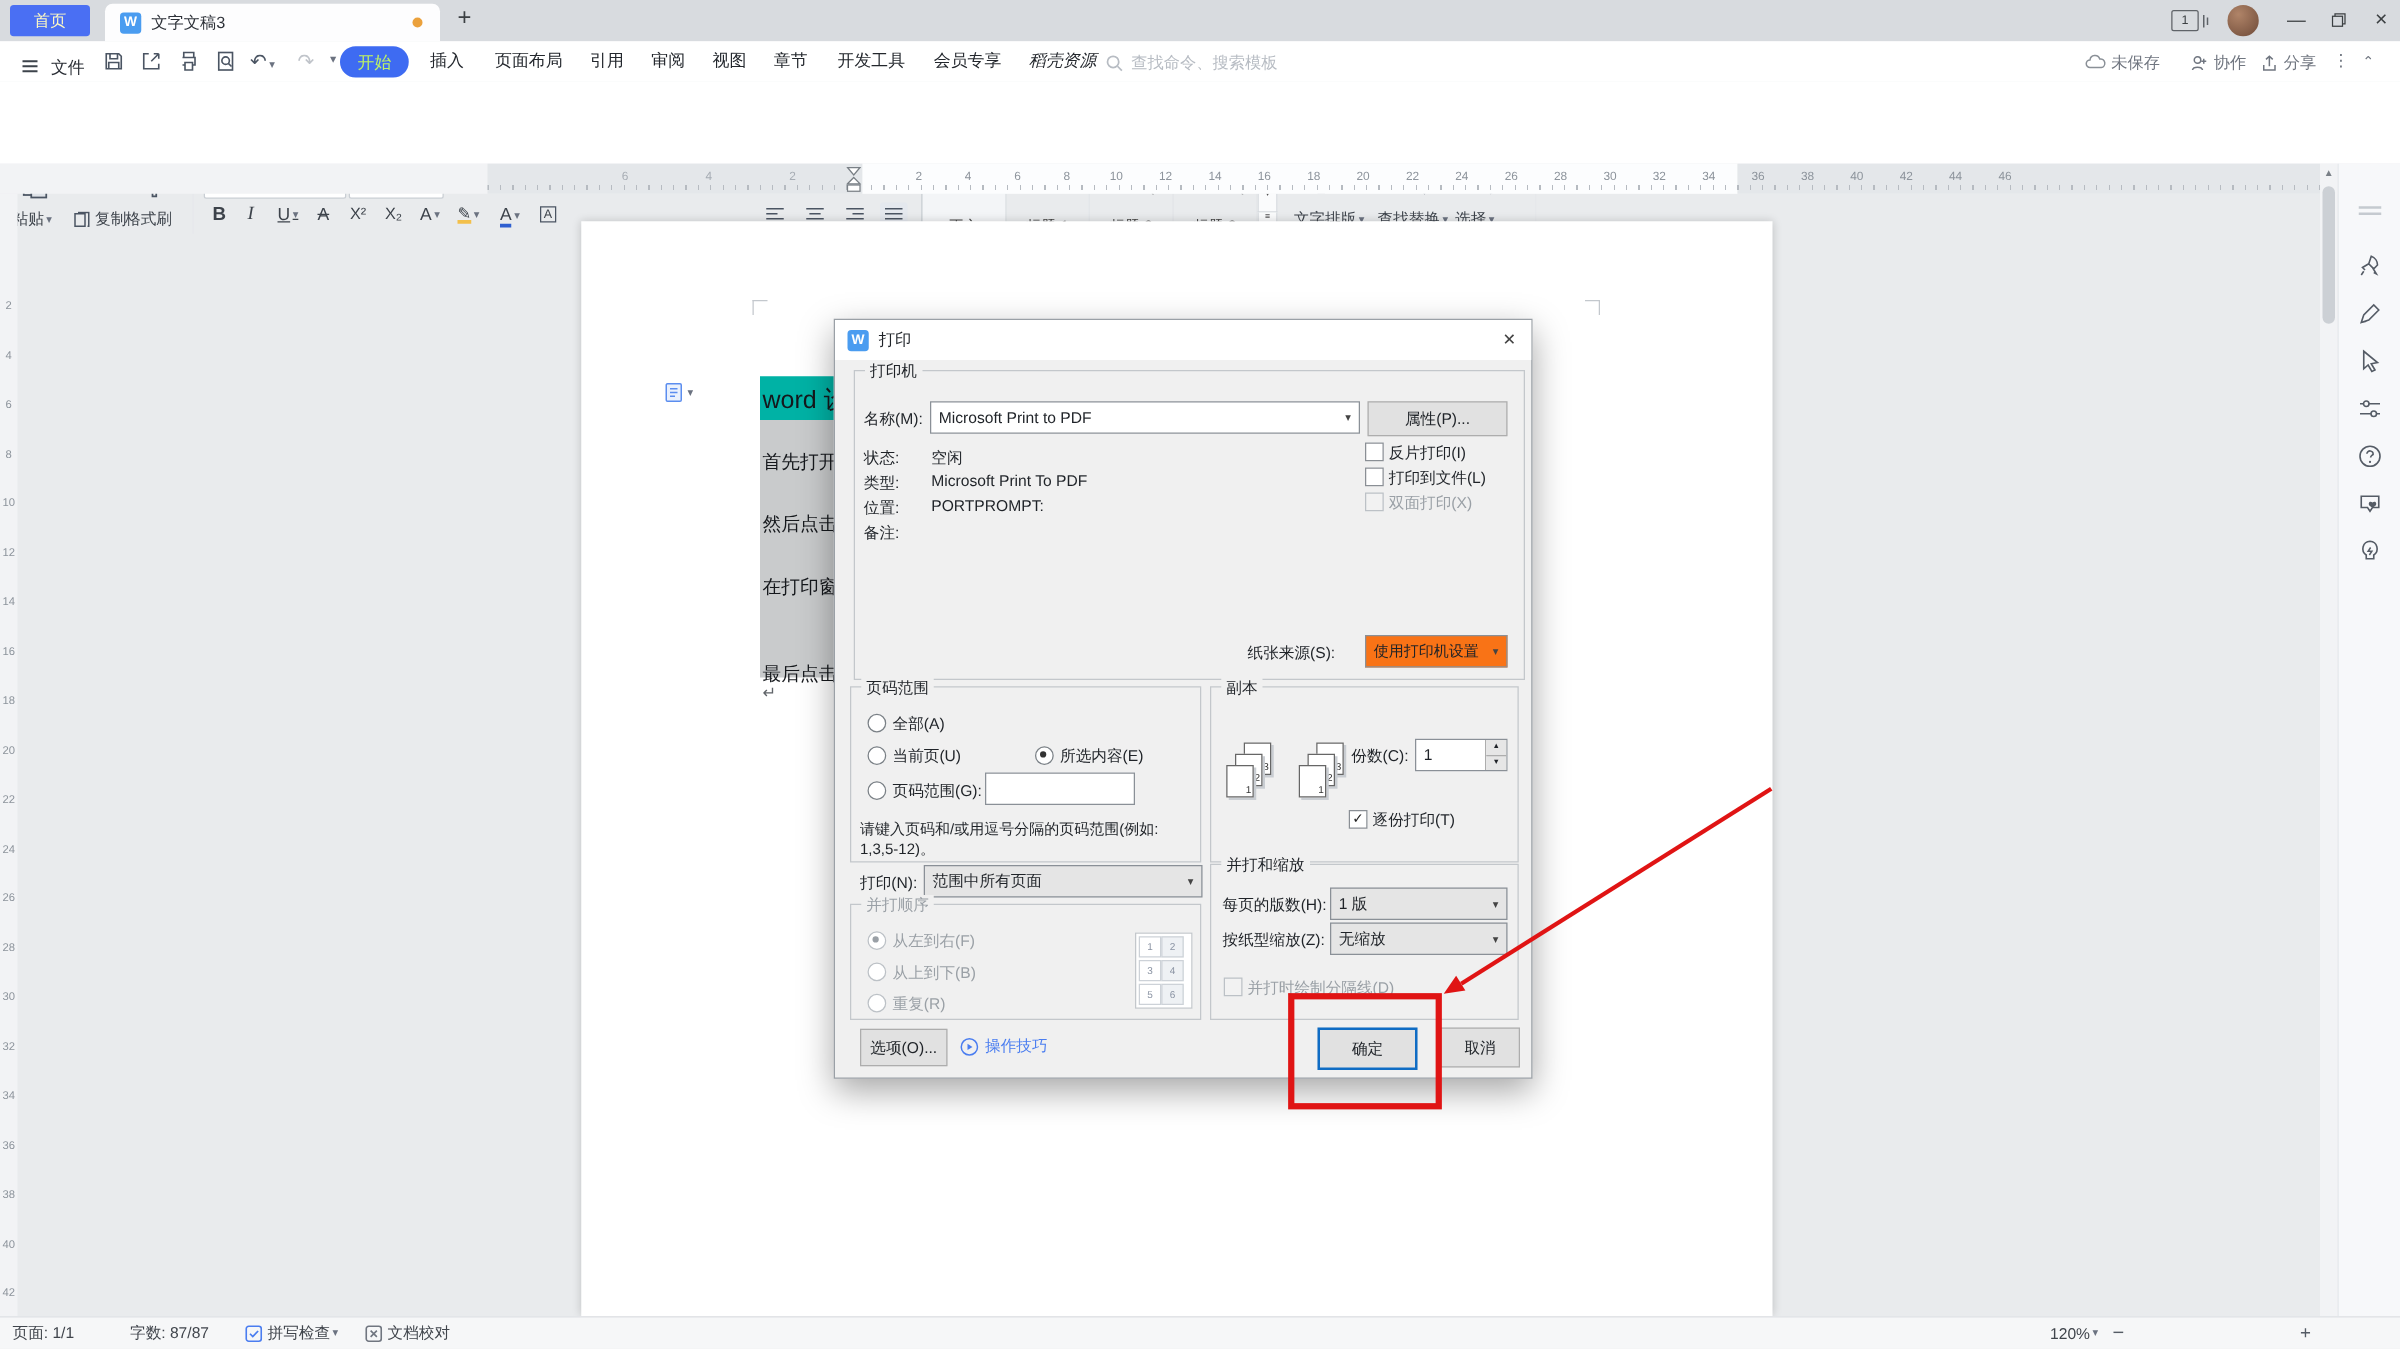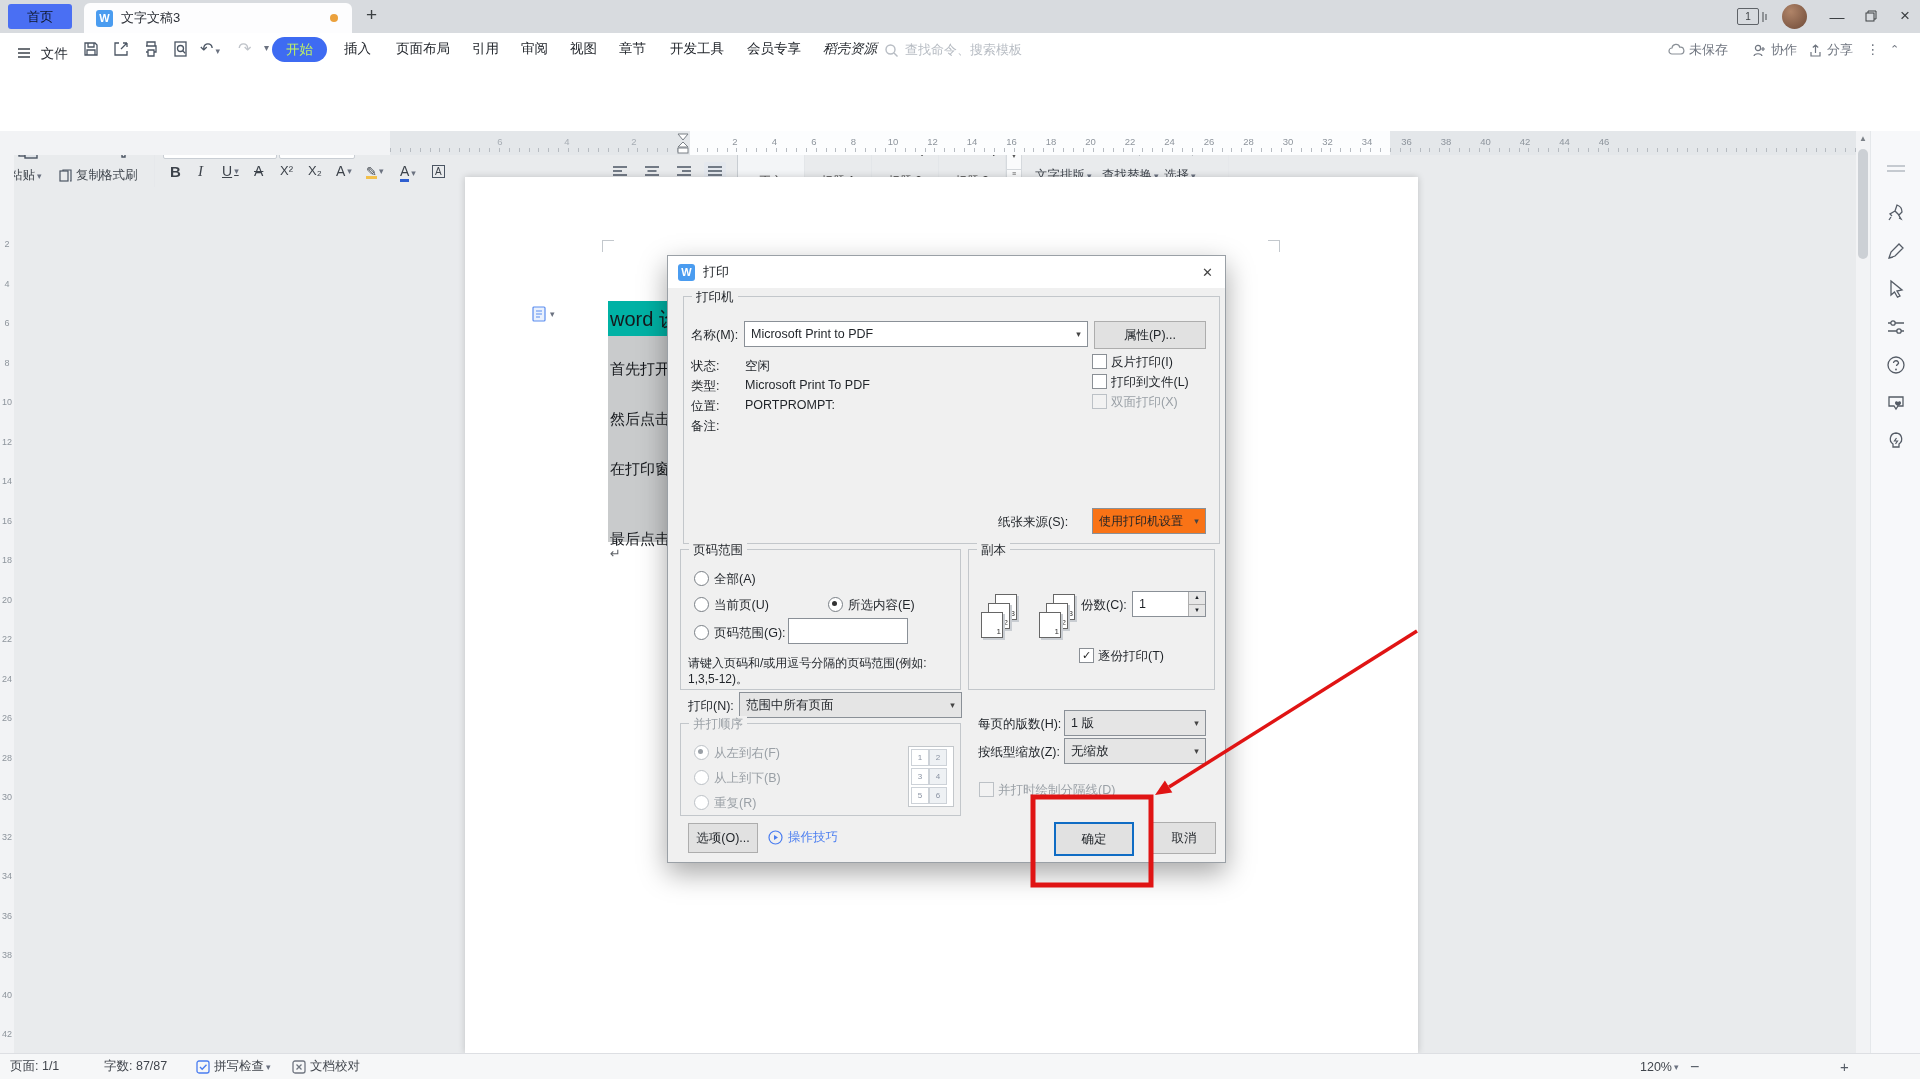--- a/index.html
+++ b/index.html
@@ -9,7 +9,7 @@
   svg{display:block}
   
   .tabbar{left:0;top:0;width:1920px;height:33px;background:#d8dbdf}
-  .home-btn{left:8px;top:4px;width:64px;height:25px;background:#4a6ff3;border-radius:3px;color:#0f172a;
+  .home-btn{left:8px;top:4px;width:64px;height:25px;background:#4a6ff3;border-radius:3px;color:#fef9c3;
             font-size:13px;display:flex;align-items:center;justify-content:center}
   .doc-tab{left:84px;top:3px;width:268px;height:30px;background:#fdfdfe;border-radius:6px 6px 0 0;
            display:flex;align-items:center}

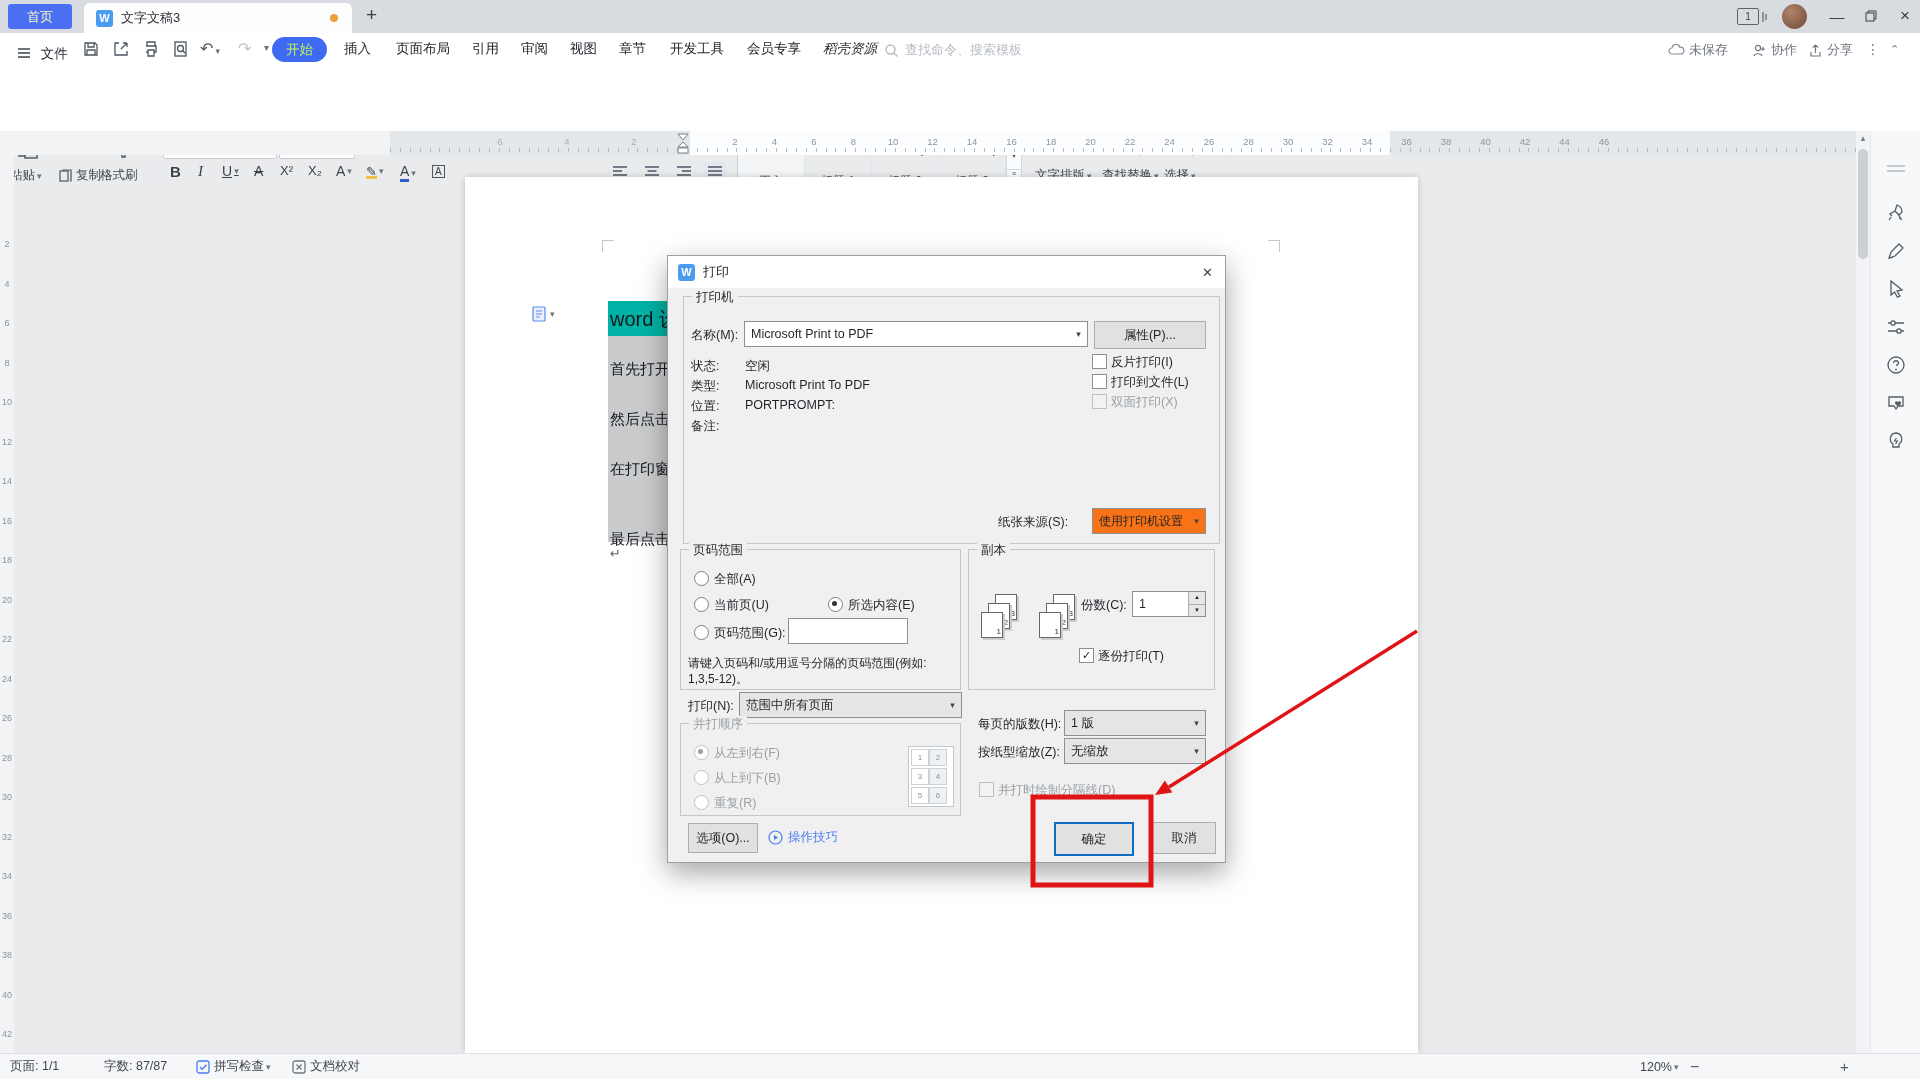--- a/index.html
+++ b/index.html
@@ -569,6 +569,9 @@
         <div class="gridcell" style="background: rgb(238, 241, 244);">6</div>
       </div>
 
+    <div class="fieldset" style="left:300px;top:435px;width:245px;height:123px">
+      <span class="legend">并打和缩放</span>
+    </div>
     <span class="dlbl" style="left:310px;top:460px">每页的版数(H):</span>
     <div class="wcombo" style="left:396px;top:454px;width:140px;background:#e5e5e5">
       <span class="tx">1 版</span>

